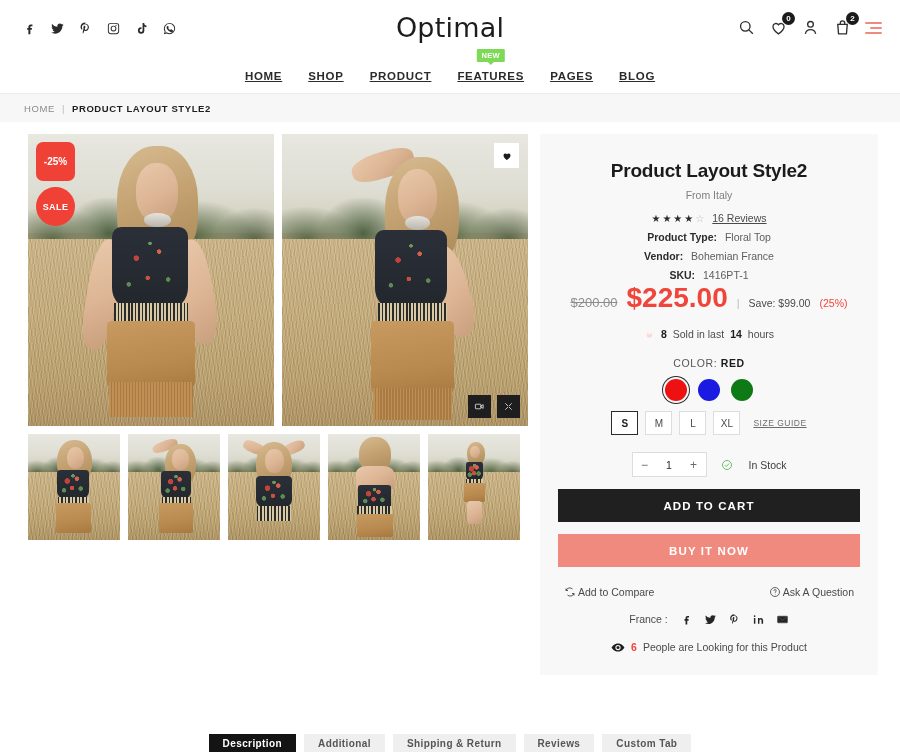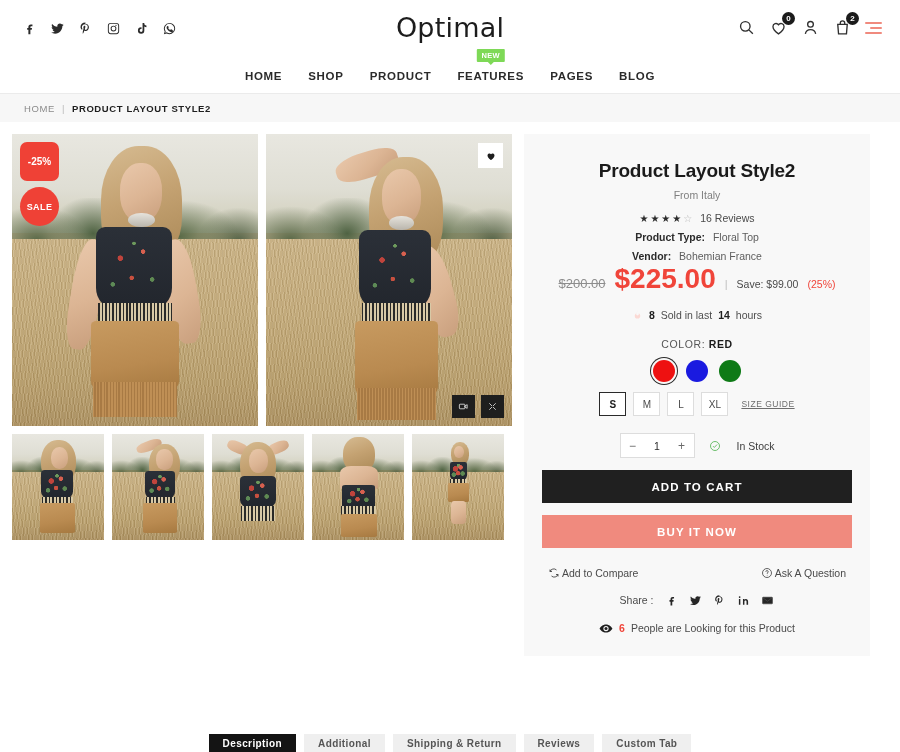--- a/index.html
+++ b/index.html
@@ -68,6 +68,7 @@
     font-size: 11.5px; font-weight: 600; letter-spacing: 0.7px;
     color: #2b2b2b; cursor: pointer;
     padding: 6px 0;
+    text-decoration: underline;
   }
   .nav-new {
     position: absolute; top: -15px; left: 50%; transform: translateX(-50%);

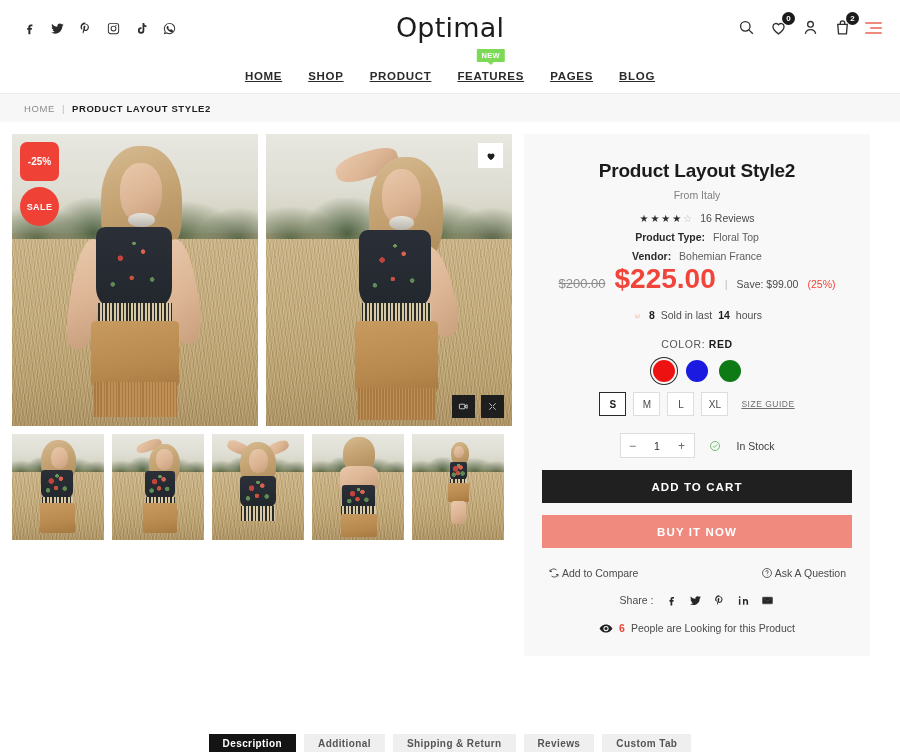--- a/index.html
+++ b/index.html
@@ -98,7 +98,7 @@
   .crumb-cur { color: #1e1e1e; font-weight: 700; }
 
   
-  .page { display: flex; padding: 12px 22px 0 12px; gap: 12px; }
+  .page { display: flex; padding: 12px 22px 0 28px; gap: 12px; }
   .gallery { width: 500px; }
   .mainrow { display: flex; gap: 8px; position: relative; }
   .mainshot {

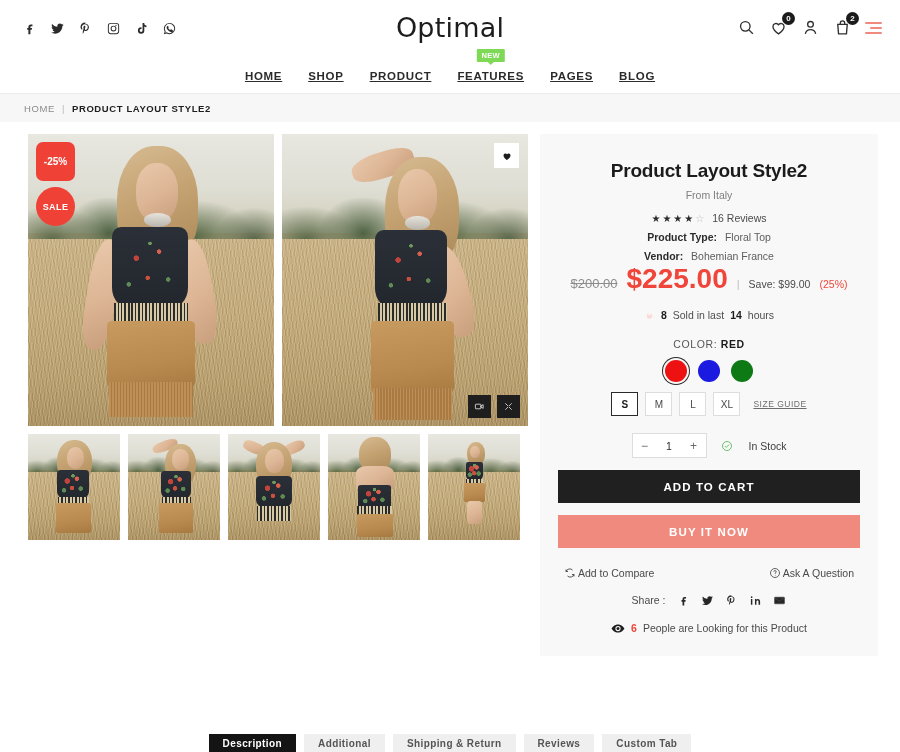--- a/index.html
+++ b/index.html
@@ -212,7 +212,7 @@
   .p-rating { margin-top: 11px; display: flex; justify-content: center; align-items: center; gap: 6px; }
   .stars { letter-spacing: 2px; font-size: 10px; color: #2b2b2b; }
   .stars .off { color: #b9b9b9; }
-  .rev-count { font-size: 10.5px; color: #4a4a4a; }
+  .rev-count { font-size: 10.5px; color: #4a4a4a; text-decoration: underline; }
 
   .meta-line { margin-top: 7px; font-size: 10.5px; color: #5d5d5d; }
   .meta-line:first-of-type { margin-top: 12px; }

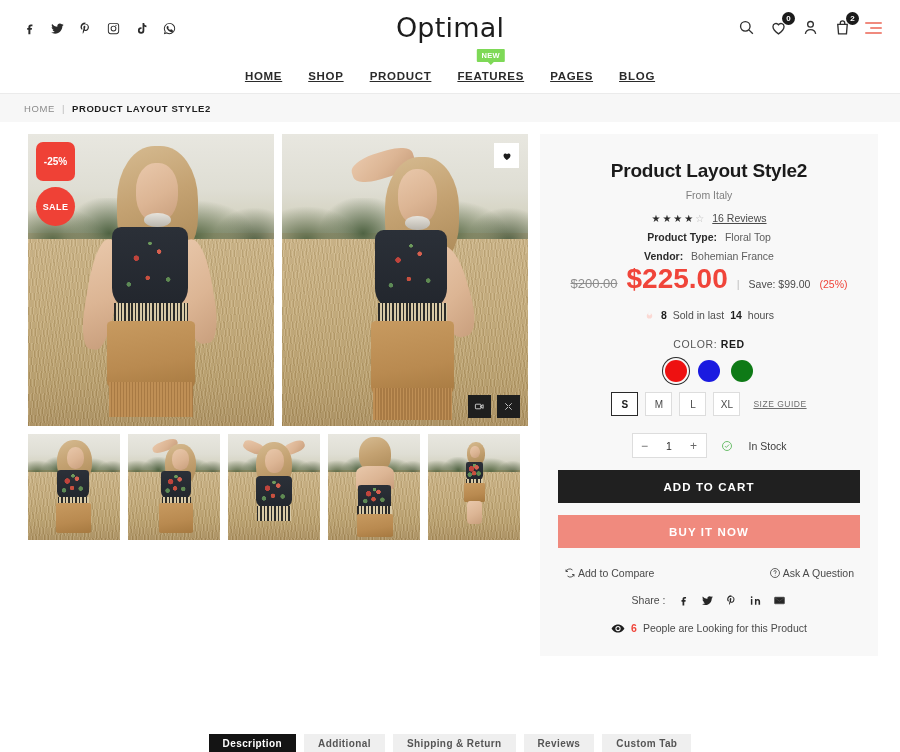--- a/index.html
+++ b/index.html
@@ -557,6 +557,10 @@
     <div class="meta-line">
       <span class="meta-k">Vendor:</span>
       <span class="meta-v">Bohemian France</span>
+    </div>
+    <div class="meta-line">
+      <span class="meta-k">SKU:</span>
+      <span class="meta-v">1416PT-1</span>
     </div>
 
     <div class="price-row">

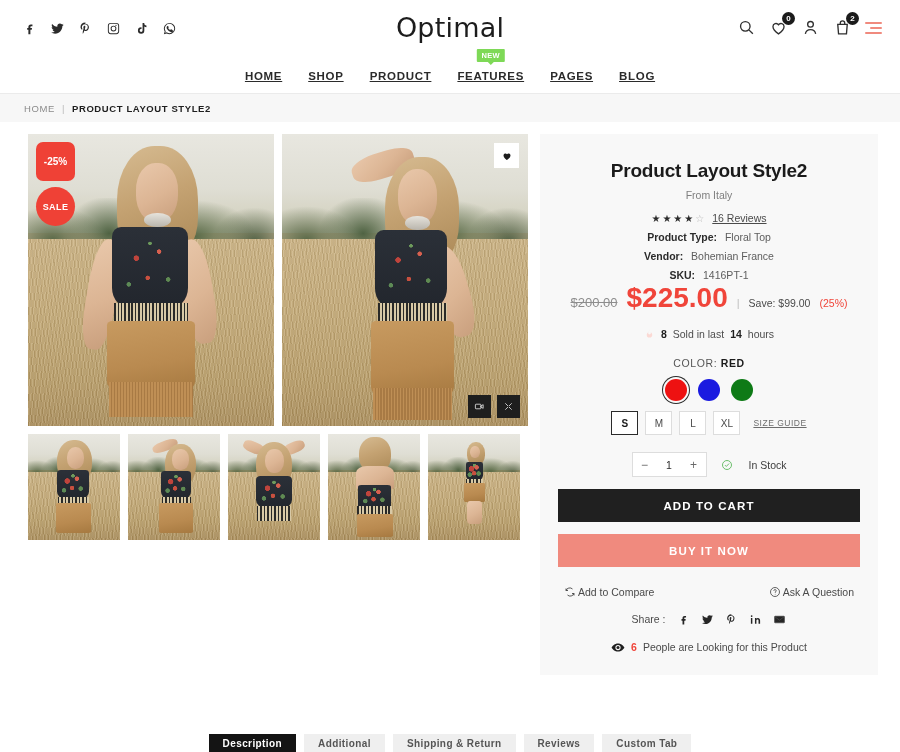--- a/index.html
+++ b/index.html
@@ -636,7 +636,7 @@
     </div>
 
     <div class="share-row">
-      <span class="share-lbl">Share :</span>
+      <span class="share-lbl">France :</span>
       <span class="share-ic">
         <svg viewBox="0 0 24 24">
             <path d="M14.5 8.5h2.2V5.6h-2.6c-2.5 0-3.9 1.5-3.9 3.9v1.6H8.3v3h1.9V21h3.2v-6.9h2.2l.4-3h-2.6V9.9c0-.9.3-1.4 1.1-1.4z"></path>

